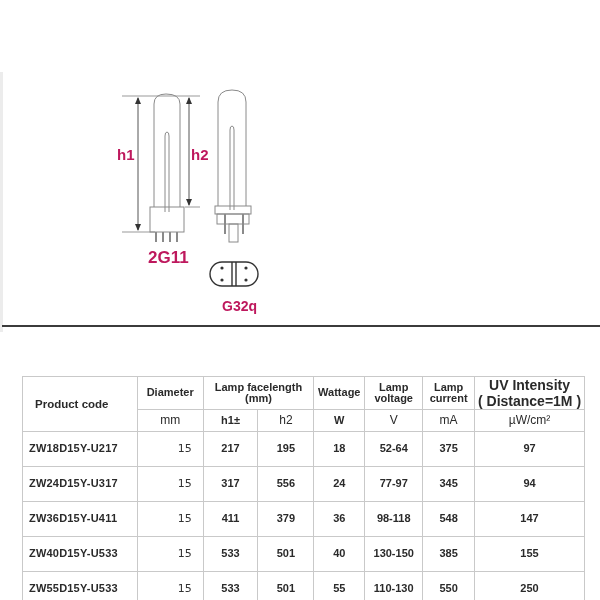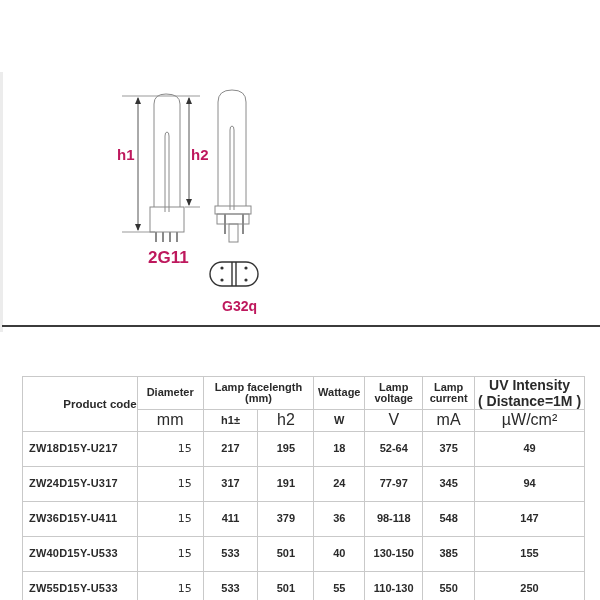--- a/index.html
+++ b/index.html
@@ -29,7 +29,7 @@
   .spec-table .hdr-row2 td { height: 22px; font-weight: normal; font-size: 16px; }
   .spec-table .data-row td { height: 35px; font-size: 11px; }
   .spec-table .code-cell { text-align: left; padding-left: 6px; font-size: 11.5px; letter-spacing: 0.2px; }
-  .spec-table .hdr-code { text-align: right; padding-left: 12px; font-size: 11.5px; vertical-align: middle; }
+  .spec-table .hdr-code { text-align: left; padding-left: 12px; font-size: 11.5px; vertical-align: middle; }
   .spec-table .dia-cell { font-family: "DejaVu Sans", sans-serif; font-weight: normal; font-size: 17px; color: #333; padding-left: 29px; }
   .spec-table .uv-hdr { font-size: 14px; line-height: 1.15; }
   .spec-table .small-unit { font-size: 10px; }

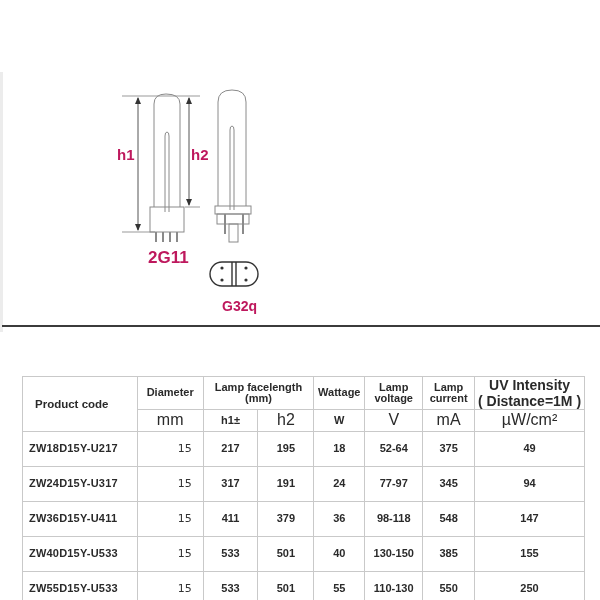--- a/index.html
+++ b/index.html
@@ -26,7 +26,7 @@
   }
   .spec-table th { font-weight: bold; font-size: 11px; }
   .spec-table .hdr-row1 th { height: 26px; }
-  .spec-table .hdr-row2 td { height: 22px; font-weight: normal; font-size: 16px; }
+  .spec-table .hdr-row2 td { height: 22px; font-weight: normal; font-size: 12px; }
   .spec-table .data-row td { height: 35px; font-size: 11px; }
   .spec-table .code-cell { text-align: left; padding-left: 6px; font-size: 11.5px; letter-spacing: 0.2px; }
   .spec-table .hdr-code { text-align: left; padding-left: 12px; font-size: 11.5px; vertical-align: middle; }

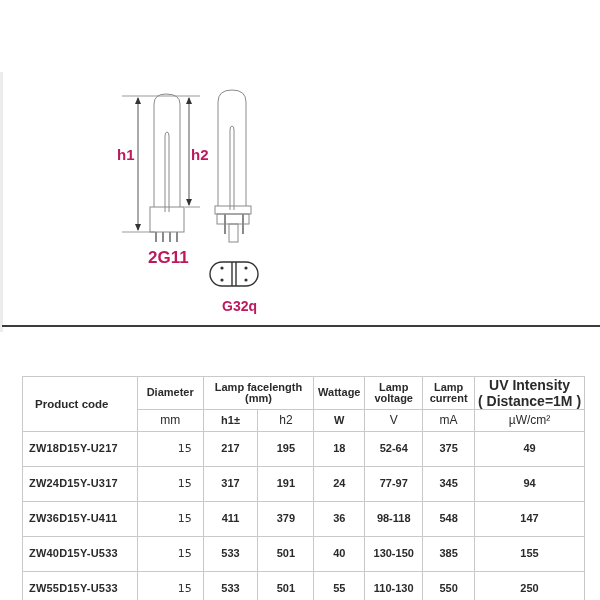--- a/index.html
+++ b/index.html
@@ -143,7 +143,7 @@
     <td>18</td>
     <td>52-64</td>
     <td>375</td>
-    <td>49</td>
+    <td>97</td>
   </tr>
   <tr class="data-row">
     <td class="code-cell">ZW24D15Y-U317</td>

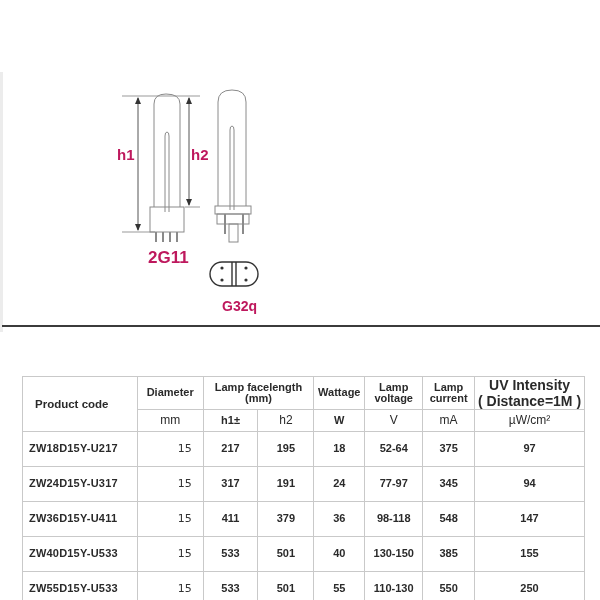--- a/index.html
+++ b/index.html
@@ -149,7 +149,7 @@
     <td class="code-cell">ZW24D15Y-U317</td>
     <td class="dia-cell">15</td>
     <td>317</td>
-    <td>191</td>
+    <td>556</td>
     <td>24</td>
     <td>77-97</td>
     <td>345</td>

